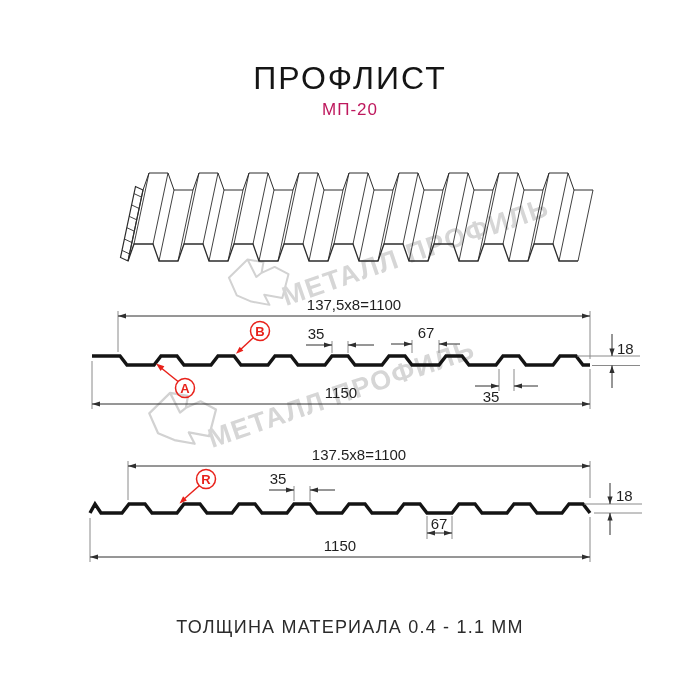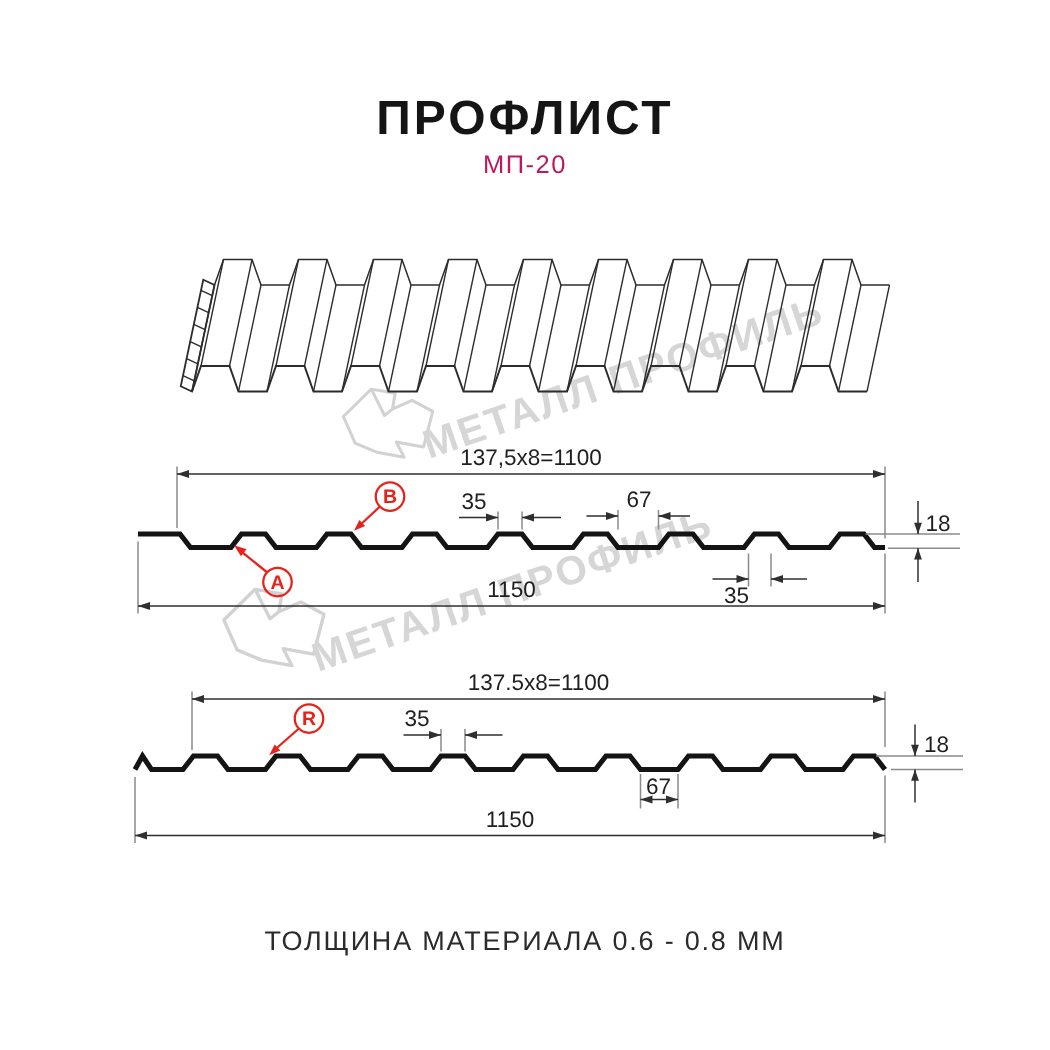--- a/index.html
+++ b/index.html
@@ -9,7 +9,7 @@
   }
   .title{
     position:absolute;top:60px;left:0;right:0;text-align:center;
-    font-size:32px;font-weight:bold;letter-spacing:2px;color:#151515;
+    font-size:32px;font-weight:normal;letter-spacing:2px;color:#151515;
   }
   .subtitle{
     position:absolute;top:100px;left:0;right:0;text-align:center;

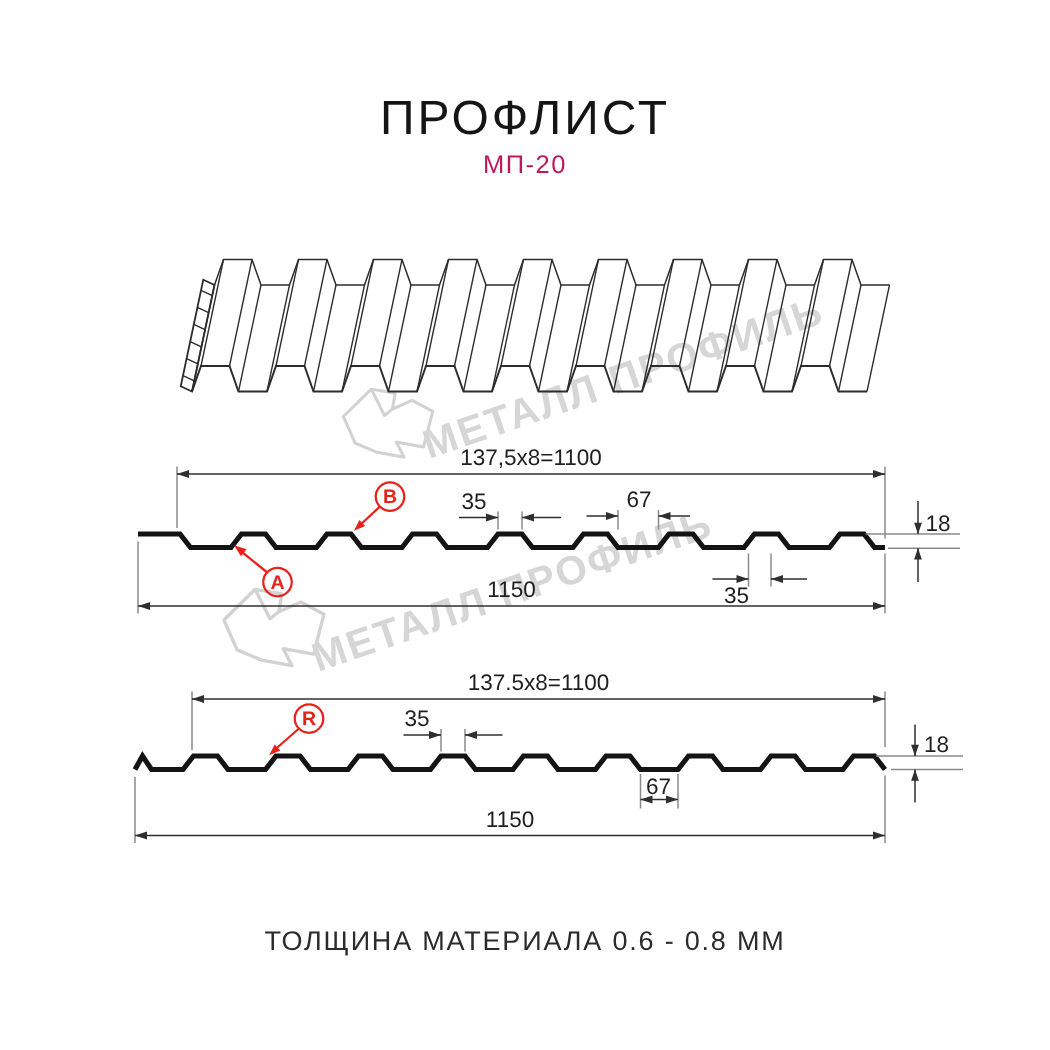--- a/index.html
+++ b/index.html
@@ -255,6 +255,6 @@
   </g>
 </svg>
 
-<div class="footer">ТОЛЩИНА МАТЕРИАЛА 0.6 - 0.8 ММ</div>
+<div class="footer">ТОЛЩИНА МАТЕРИАЛА 0.4 - 1.1 ММ</div>
 
 </body></html>

